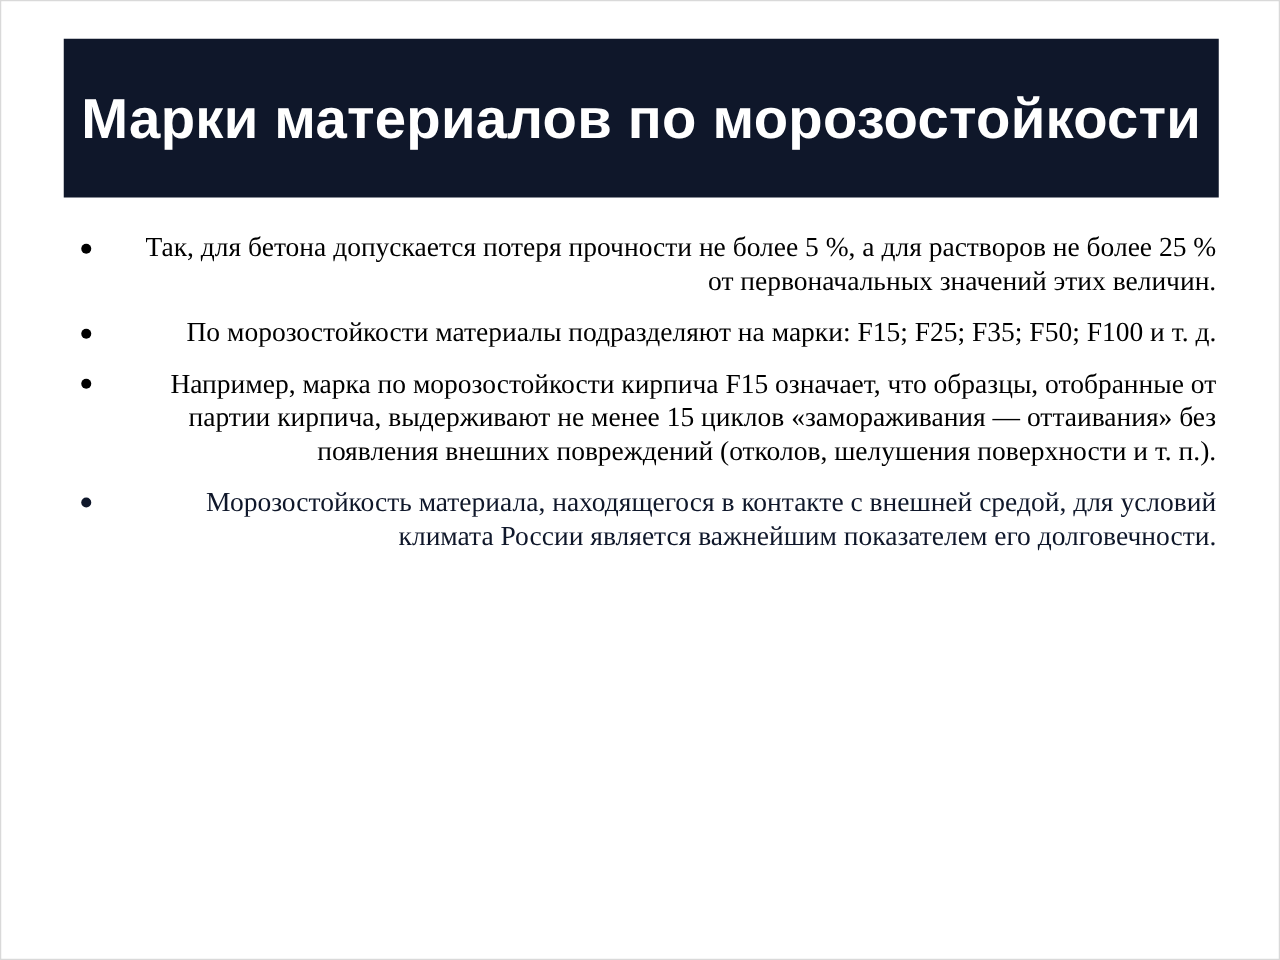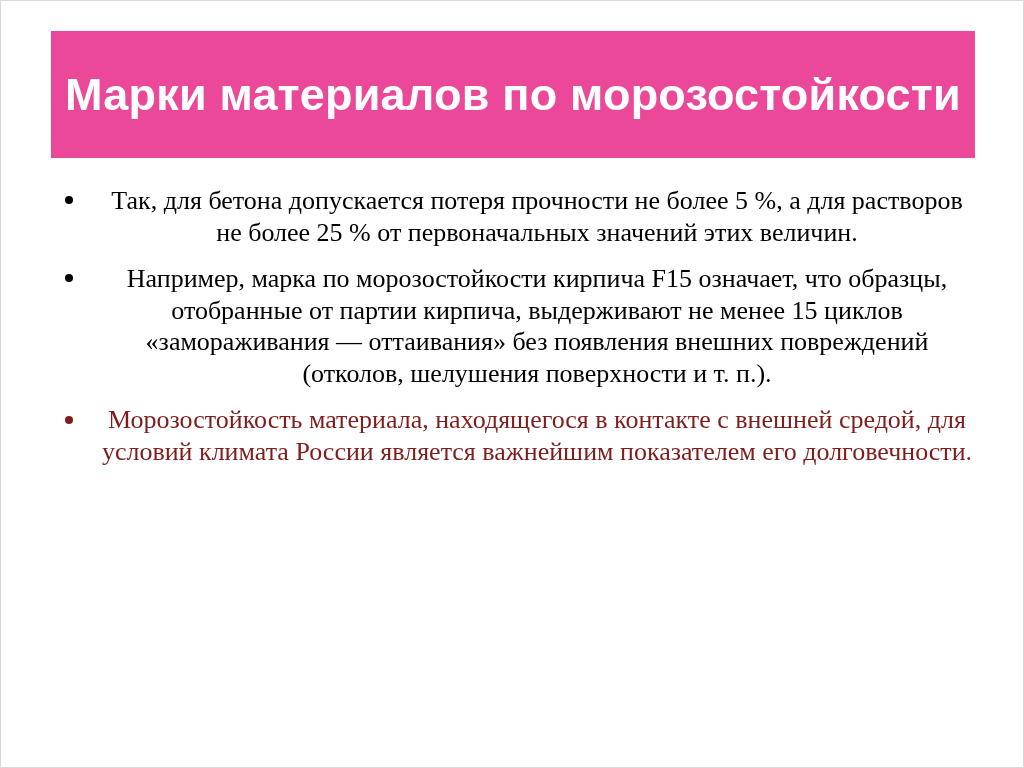--- a/index.html
+++ b/index.html
@@ -31,7 +31,7 @@
     top: 30px;
     width: 924px;
     height: 127px;
-    background: #ec4899;
+    background: #0f172a;
     display: flex;
     align-items: center;
     justify-content: center;

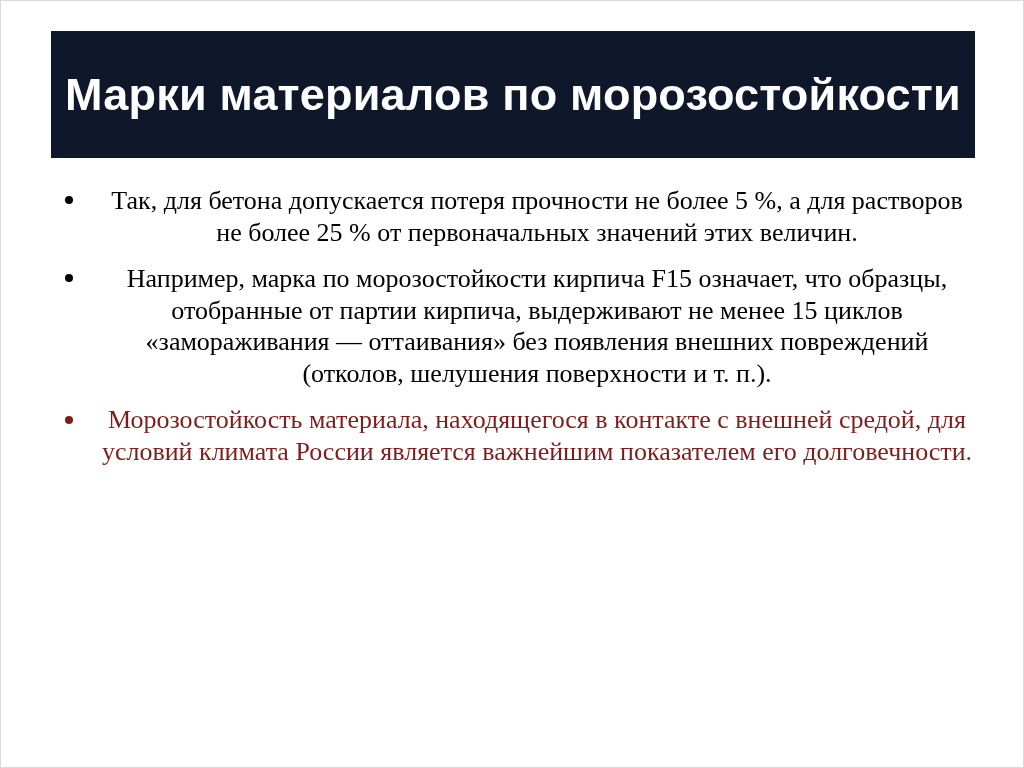--- a/index.html
+++ b/index.html
@@ -60,10 +60,10 @@
     position: relative;
     padding-left: 48px;
     margin-bottom: 14px;
-    font-size: 26px;
+    font-size: 22px;
     line-height: 1.225;
     color: #000000;
-    text-align: center;
+    text-align: right;
   }
   .bullet-item:last-child {
     margin-bottom: 0;

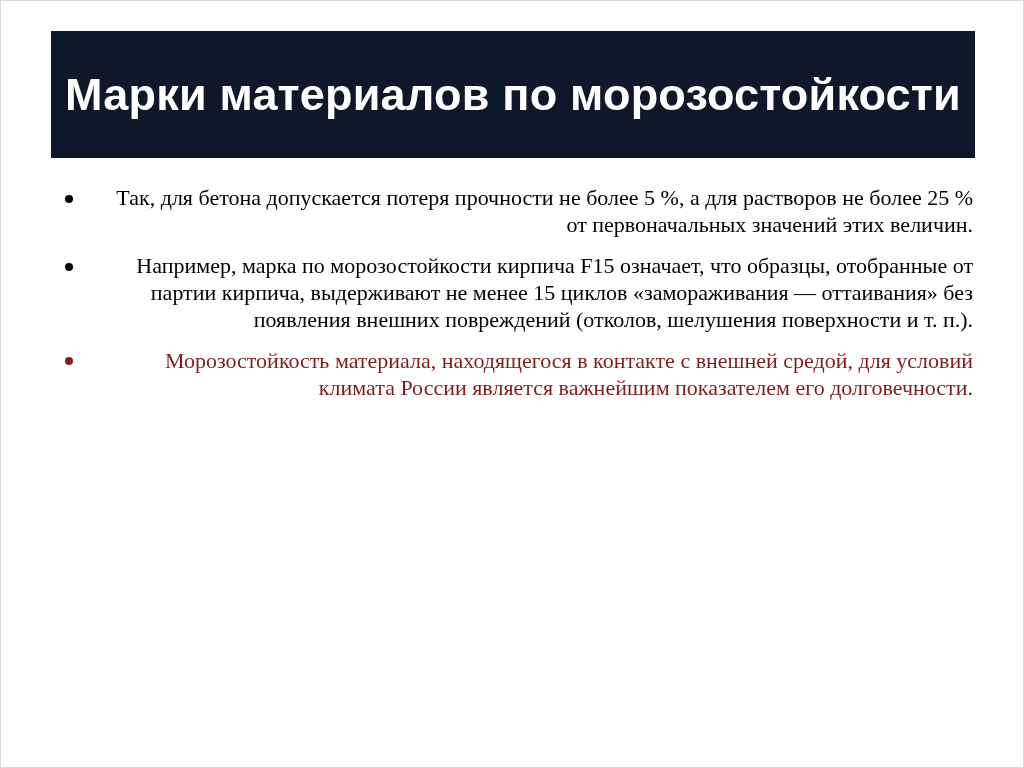--- a/index.html
+++ b/index.html
@@ -107,6 +107,10 @@
       <span class="bullet-text">Так, для бетона допускается потеря прочности не более 5 %, а для растворов не более 25 % от первоначальных значений этих величин.</span>
     </div>
 
+    <div class="bullet-item">
+      <span class="bullet-dot"></span>
+      <span class="bullet-text">По морозостойкости материалы подразделяют на марки: F15; F25; F35; F50; F100 и т. д.</span>
+    </div>
 
     <div class="bullet-item">
       <span class="bullet-dot"></span>

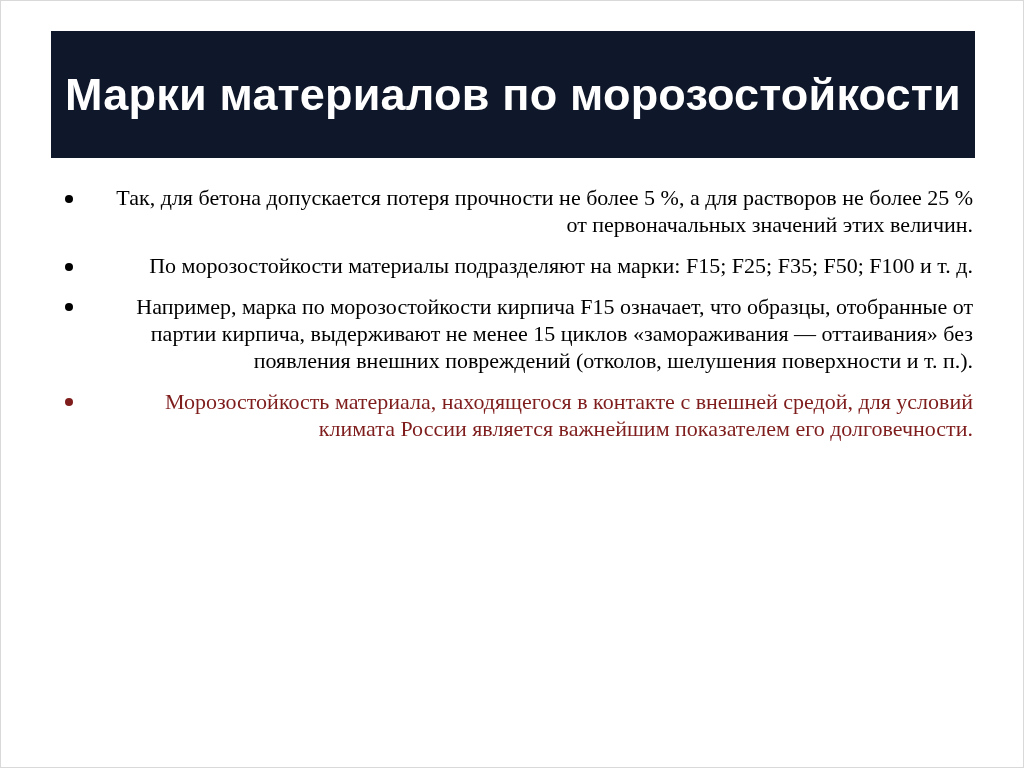--- a/index.html
+++ b/index.html
@@ -88,7 +88,7 @@
 
   
   .bullet-item.accent {
-    color: #7f1d1d;
+    color: #0f172a;
   }
 </style>
 </head>

